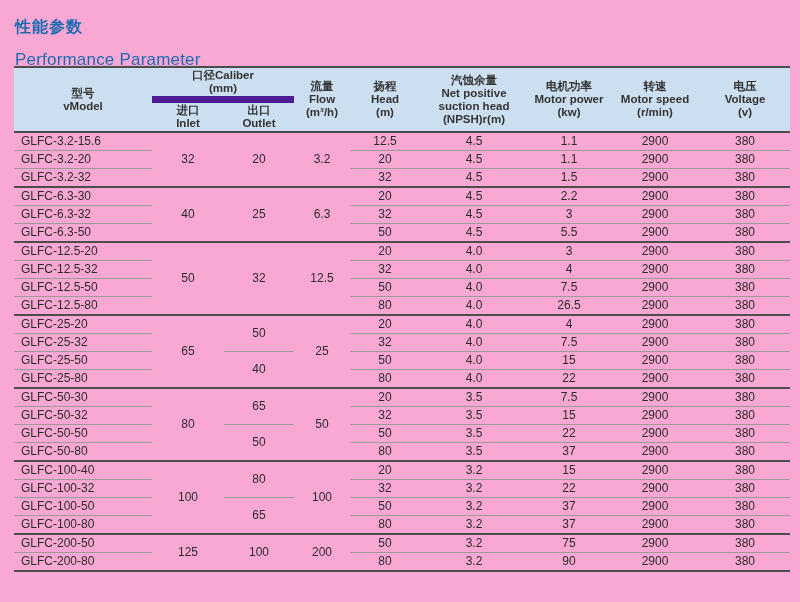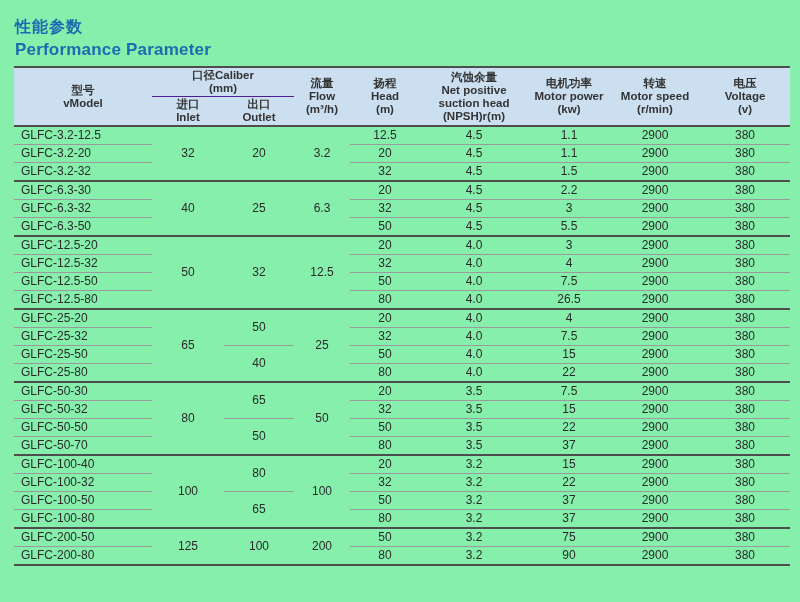--- a/index.html
+++ b/index.html
@@ -10,7 +10,7 @@
     font-family: "Liberation Sans", sans-serif;
     overflow: hidden;
   }
-  .page { position: relative; width: 800px; height: 602px; background: #86efac; }
+  .page { position: relative; width: 800px; height: 602px; background: #f9a8d4; }
 
   .titles { position: absolute; left: 15px; top: 17px; }
   .title-zh { font-size: 16px; font-weight: bold; color: #1c6bb0; letter-spacing: 1px; }

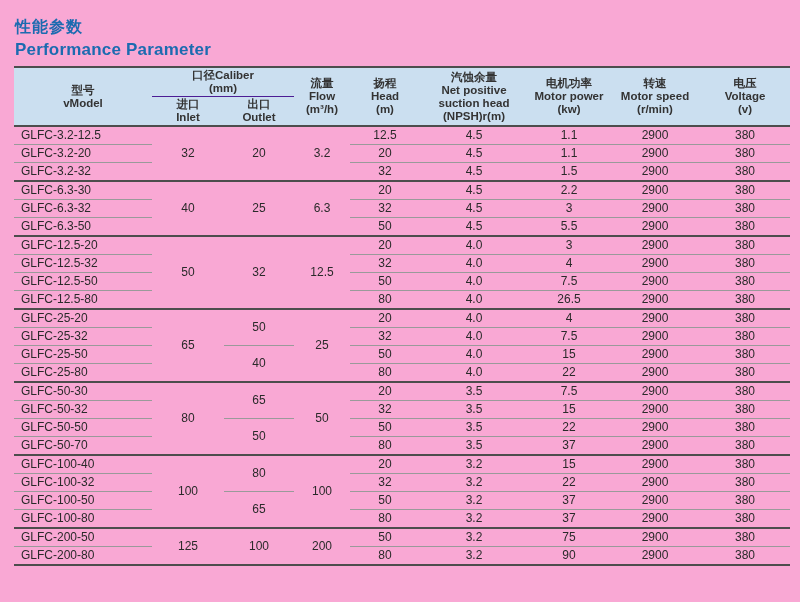--- a/index.html
+++ b/index.html
@@ -14,7 +14,7 @@
 
   .titles { position: absolute; left: 15px; top: 17px; }
   .title-zh { font-size: 16px; font-weight: bold; color: #1c6bb0; letter-spacing: 1px; }
-  .title-en { font-size: 17px; font-weight: bold; color: #1c6bb0; margin-top: 2px; letter-spacing: 0.2px; }
+  .title-en { font-size: 17px; font-weight: normal; color: #1c6bb0; margin-top: 12px; letter-spacing: 0.2px; }
 
   table.perf {
     position: absolute; left: 14px; top: 66px;

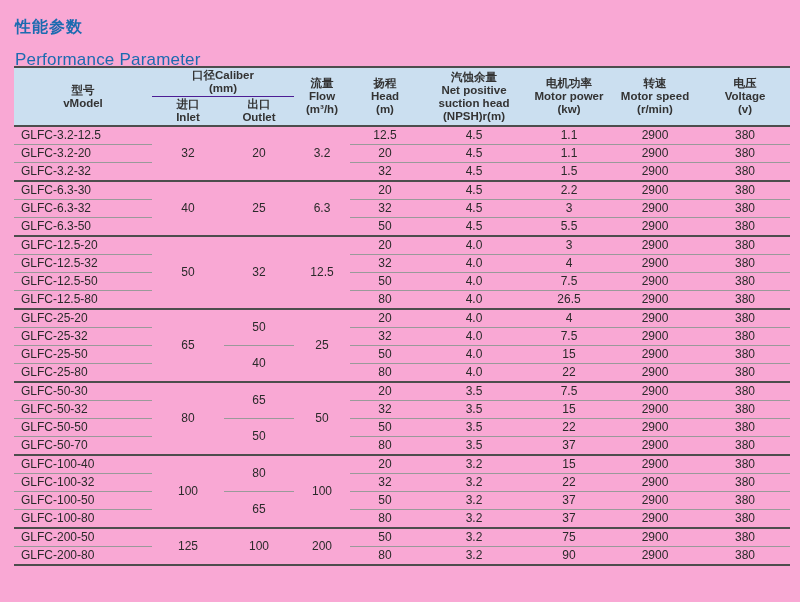--- a/index.html
+++ b/index.html
@@ -34,7 +34,7 @@
   }
   .perf thead tr:first-child th { border-top: 2px solid #4d4d4d; }
   .perf th.hb { border-bottom: 2px solid #4d4d4d; }
-  .perf th.cal { border-bottom: 1px solid #4c1d95; }
+  .perf th.cal { border-bottom: 7px solid #4c1d95; }
   .perf th.sub { height: 27px; margin-top: 25px; }
 
   .perf tbody td {

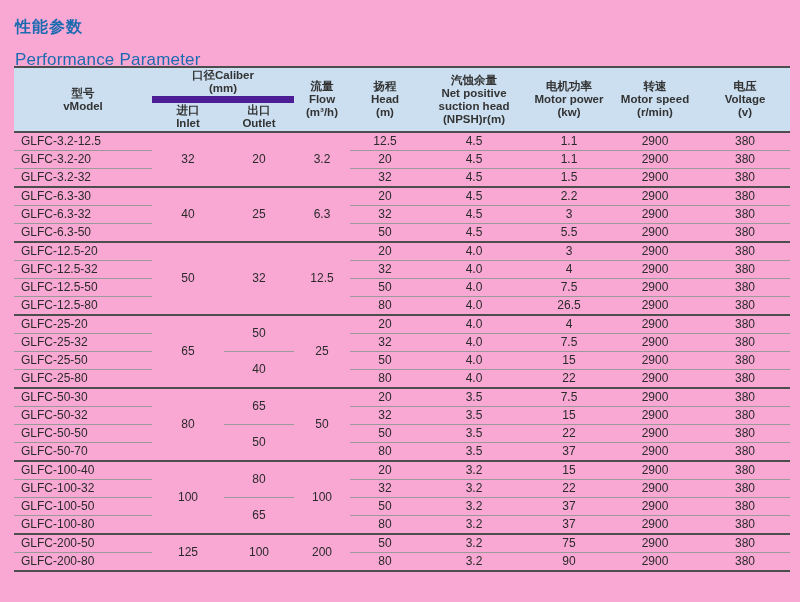--- a/index.html
+++ b/index.html
@@ -128,7 +128,7 @@
     </thead>
     <tbody>
         <tr>
-          <td class="model bg">GLFC-3.2-12.5</td>
+          <td class="model bg">GLFC-3.2-15.6</td>
           <td rowspan="3" class="bd">32</td>
           <td rowspan="3" class="bd">20</td>
           <td rowspan="3" class="bd">3.2</td>

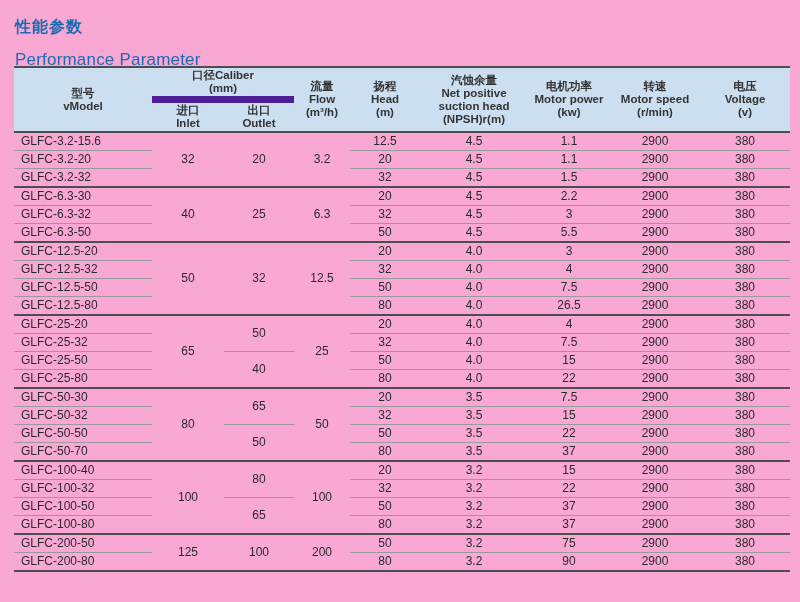--- a/index.html
+++ b/index.html
@@ -281,7 +281,7 @@
           <td class="bg">380</td>
         </tr>
         <tr>
-          <td class="model bd">GLFC-50-70</td>
+          <td class="model bd">GLFC-50-80</td>
           <td class="bd">80</td>
           <td class="bd">3.5</td>
           <td class="bd">37</td>

